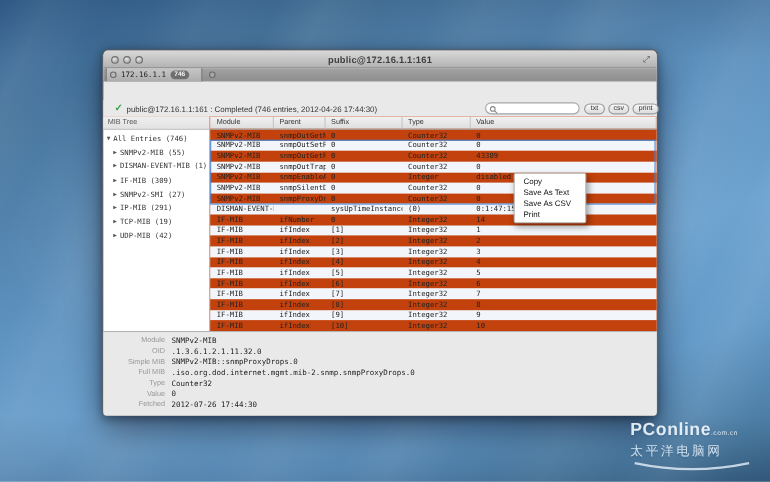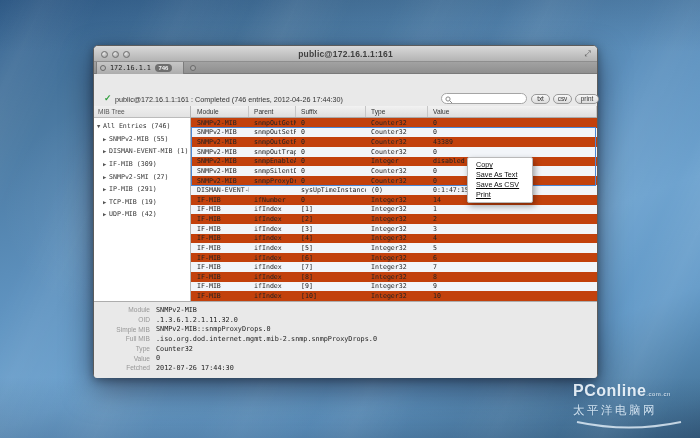--- a/index.html
+++ b/index.html
@@ -105,7 +105,7 @@
 
   
   .ctxmenu { position:absolute; left:467px; top:157px; width:66px; background:#fff;
-    border:1px solid #b9b9b9; border-radius:2px; box-shadow:2px 3px 6px rgba(0,0,0,0.35); padding:2px 0; z-index:10;text-decoration:underline; }
+    border:1px solid #b9b9b9; border-radius:2px; box-shadow:2px 3px 6px rgba(0,0,0,0.35); padding:2px 0; z-index:10; }
   .ctxitem { height:10px; font-size:7.2px; color:#111; padding-left:8px; line-height:10px; white-space:nowrap; }
 
   

